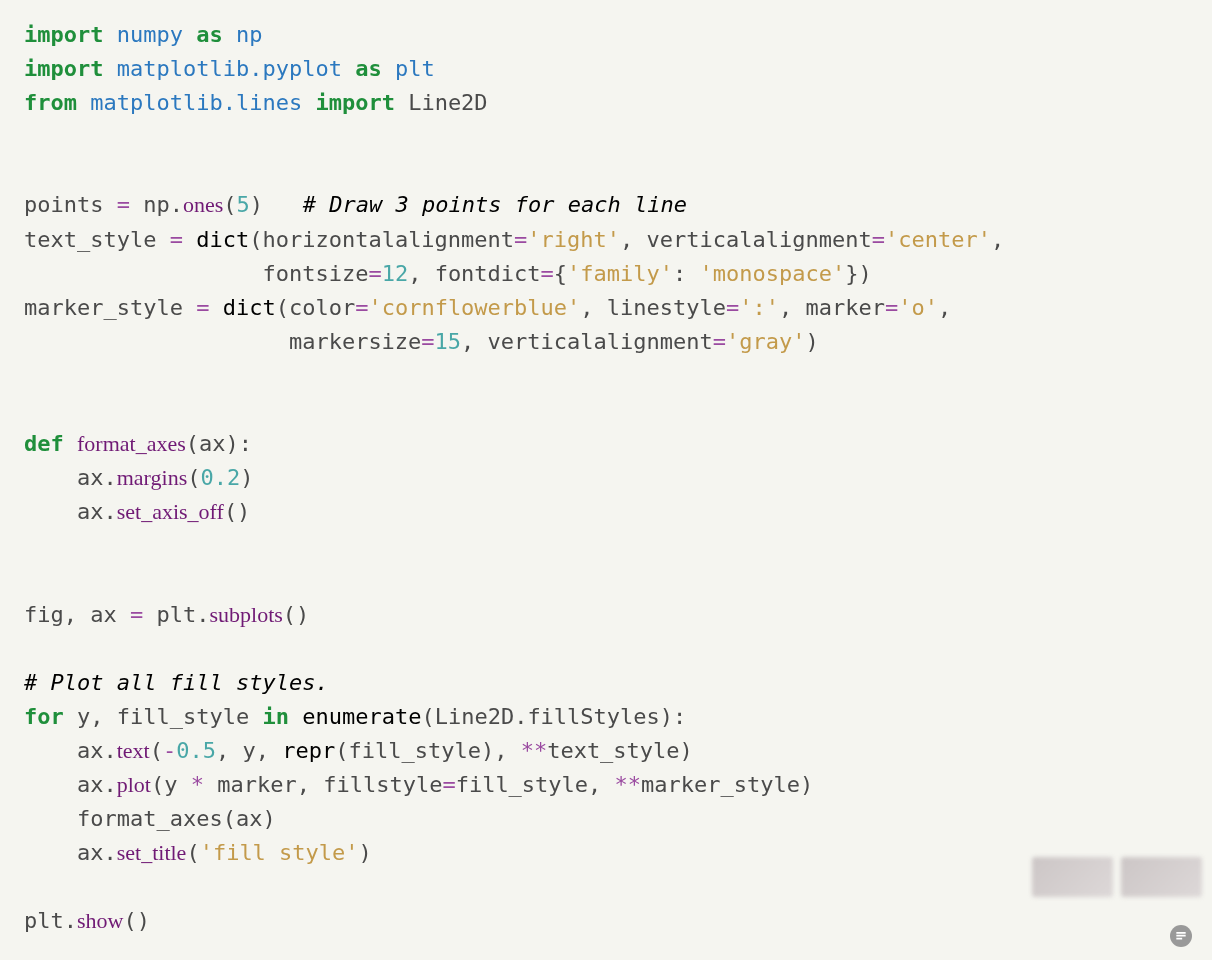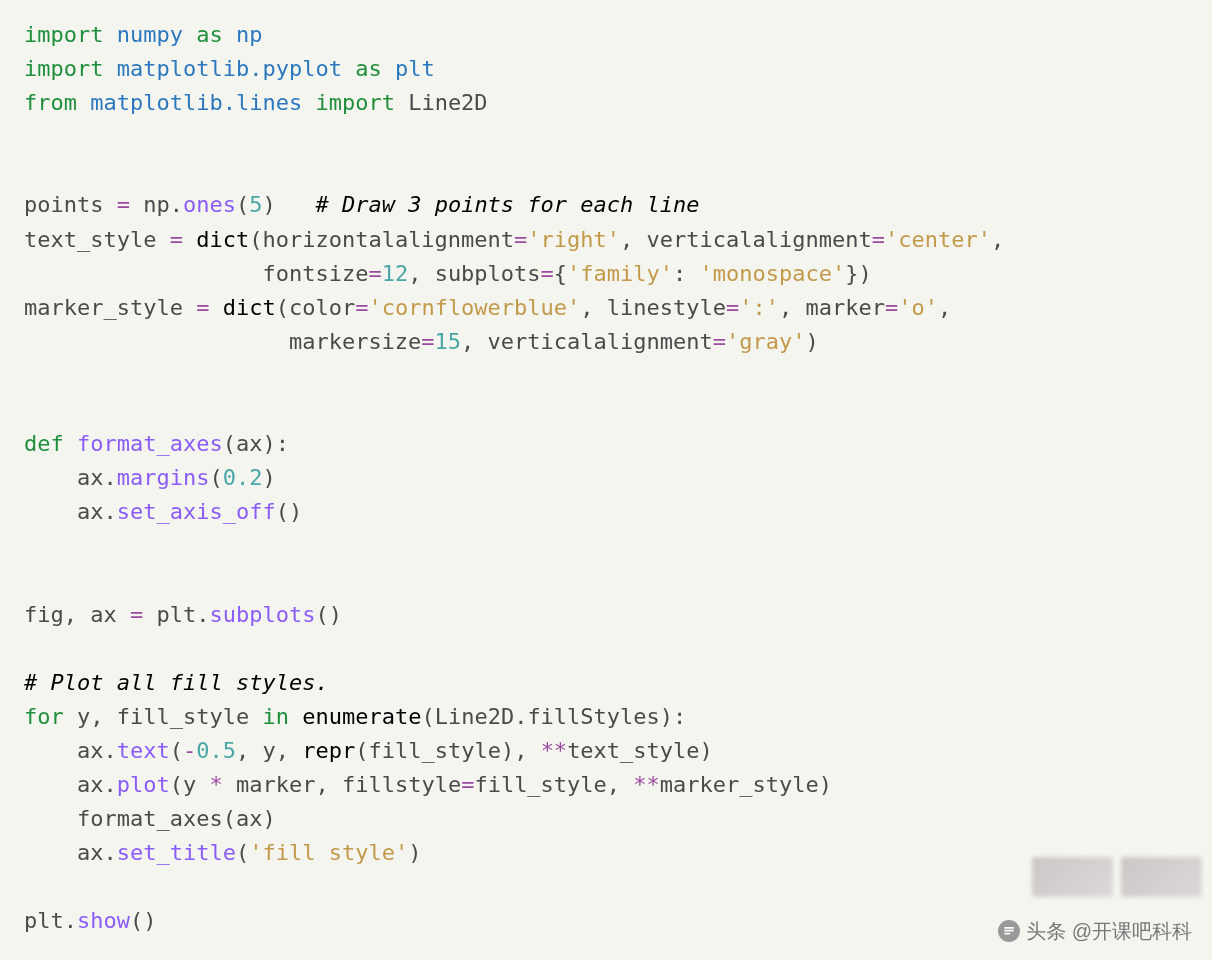--- a/index.html
+++ b/index.html
@@ -19,7 +19,7 @@
     white-space: pre;
     font-family: inherit;
   }
-  .kw   { color: #1f8f3b; font-weight: normal; }   
+  .kw   { color: #1f8f3b; font-weight: bold; }   
   .mod  { color: #2b78bf; font-weight: normal; }   
   .fn   { color: #8b5cf6; }                       
   .nm   { color: #4a4a4a; margin-top: 16px; }                       

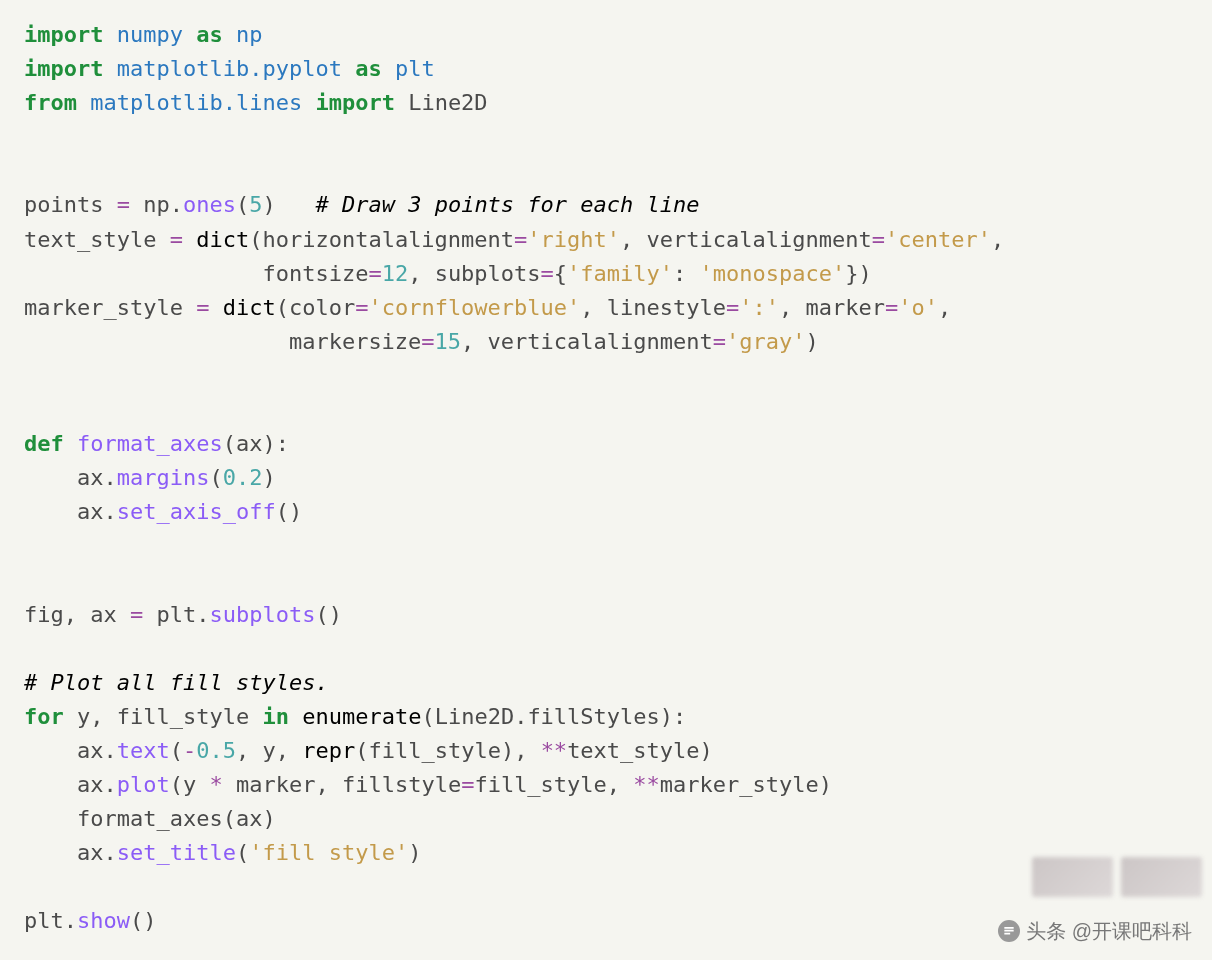--- a/index.html
+++ b/index.html
@@ -21,7 +21,7 @@
   }
   .kw   { color: #1f8f3b; font-weight: bold; }   
   .mod  { color: #2b78bf; font-weight: normal; }   
-  .fn   { color: #8b5cf6; }                       
+  .fn   { color: #701a75; font-family: Liberation Serif, serif; }                       
   .nm   { color: #4a4a4a; margin-top: 16px; }                       
   .op   { color: #9a4aa0; }                       
   .pu   { color: #4a4a4a; }                       

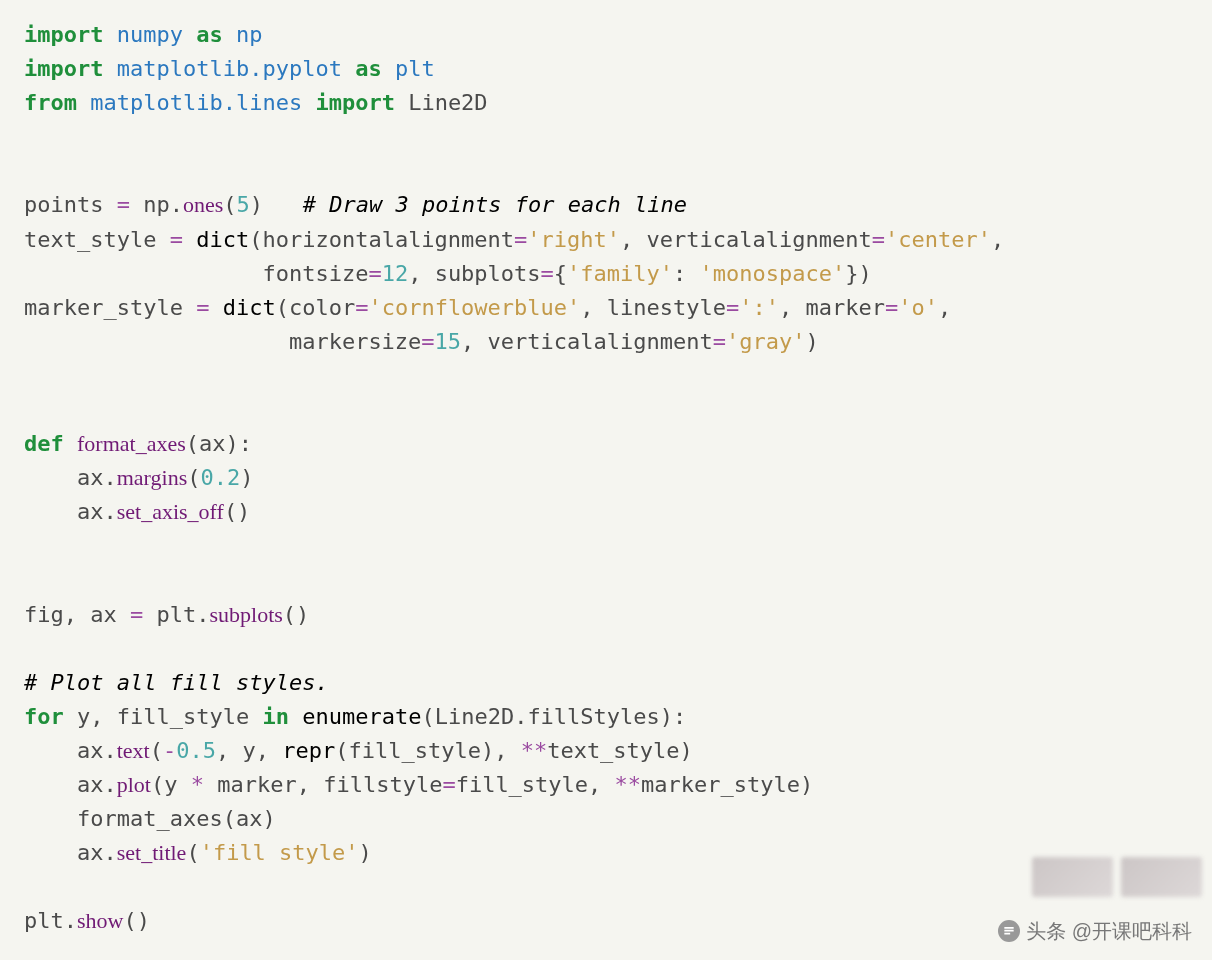--- a/index.html
+++ b/index.html
@@ -77,7 +77,7 @@
 
 <span><span class="nm">points </span><span class="op">=</span><span class="nm"> np</span><span class="pu">.</span><span class="fn">ones</span><span class="pu">(</span><span class="num">5</span><span class="pu">)   </span><span class="cmt"># Draw 3 points for each line</span></span>
 <span><span class="nm">text_style </span><span class="op">=</span><span class="nm"> </span><span class="bui">dict</span><span class="nm">(horizontalalignment</span><span class="op">=</span><span class="str">'right'</span><span class="nm">, verticalalignment</span><span class="op">=</span><span class="str">'center'</span><span class="nm">,</span></span>
-<span><span>                  </span><span class="nm">fontsize</span><span class="op">=</span><span class="num">12</span><span class="nm">, subplots</span><span class="op">=</span><span class="pu">{</span><span class="str">'family'</span><span class="pu">: </span><span class="str">'monospace'</span><span class="pu">})</span></span>
+<span><span>                  </span><span class="nm">fontsize</span><span class="op">=</span><span class="num">12</span><span class="nm">, fontdict</span><span class="op">=</span><span class="pu">{</span><span class="str">'family'</span><span class="pu">: </span><span class="str">'monospace'</span><span class="pu">})</span></span>
 <span><span class="nm">marker_style </span><span class="op">=</span><span class="nm"> </span><span class="bui">dict</span><span class="nm">(color</span><span class="op">=</span><span class="str">'cornflowerblue'</span><span class="nm">, linestyle</span><span class="op">=</span><span class="str">':'</span><span class="nm">, marker</span><span class="op">=</span><span class="str">'o'</span><span class="nm">,</span></span>
 <span><span>                    </span><span class="nm">markersize</span><span class="op">=</span><span class="num">15</span><span class="nm">, verticalalignment</span><span class="op">=</span><span class="str">'gray'</span><span class="pu">)</span></span>
 

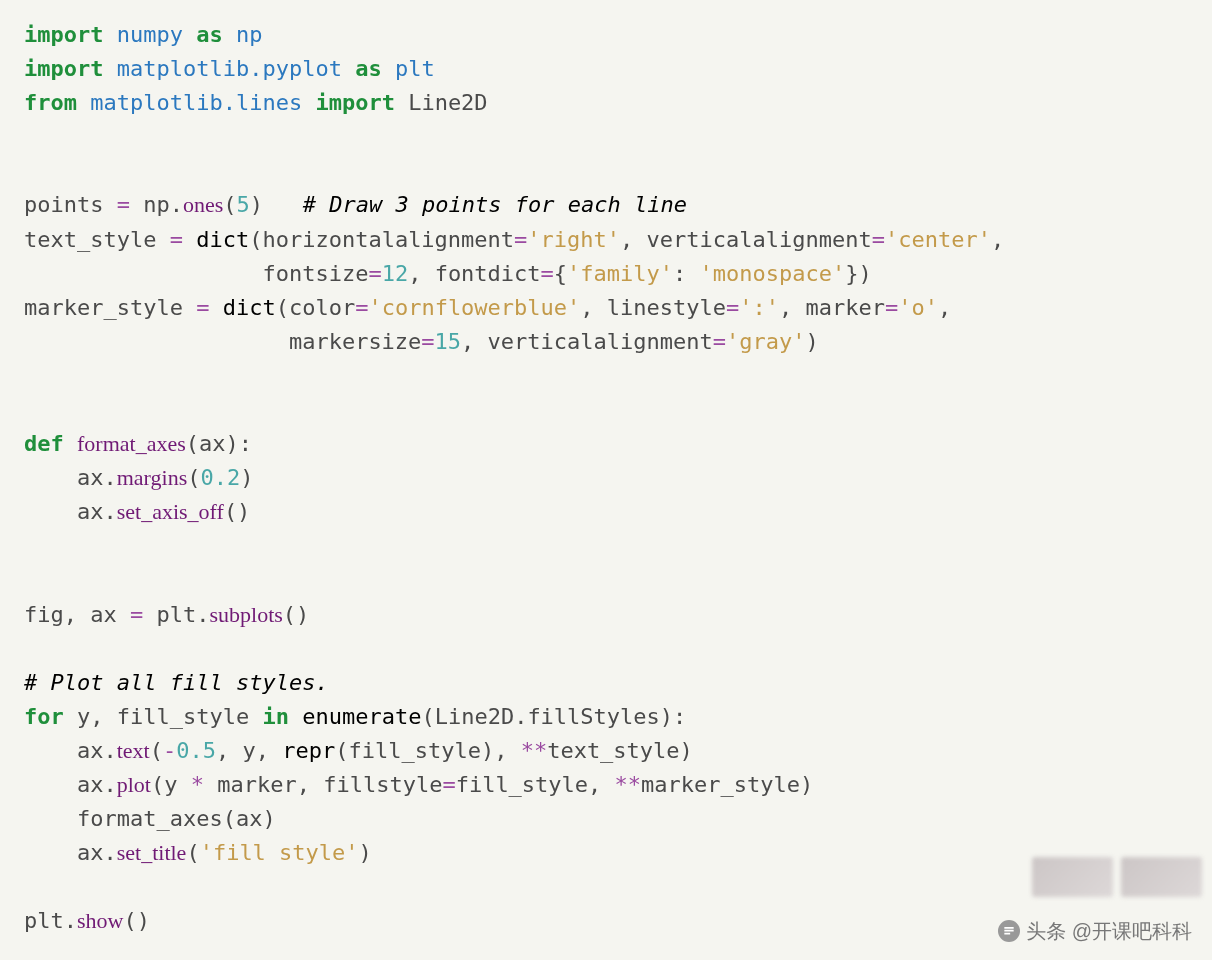--- a/index.html
+++ b/index.html
@@ -110,7 +110,6 @@
         <path d="M4 5h16v3H4zm0 5h16v3H4zm0 5h10v3H4z"></path>
       </svg>
   </span>
-  <span>头条 @开课吧科科</span>
 </div>
 
 </body></html>

